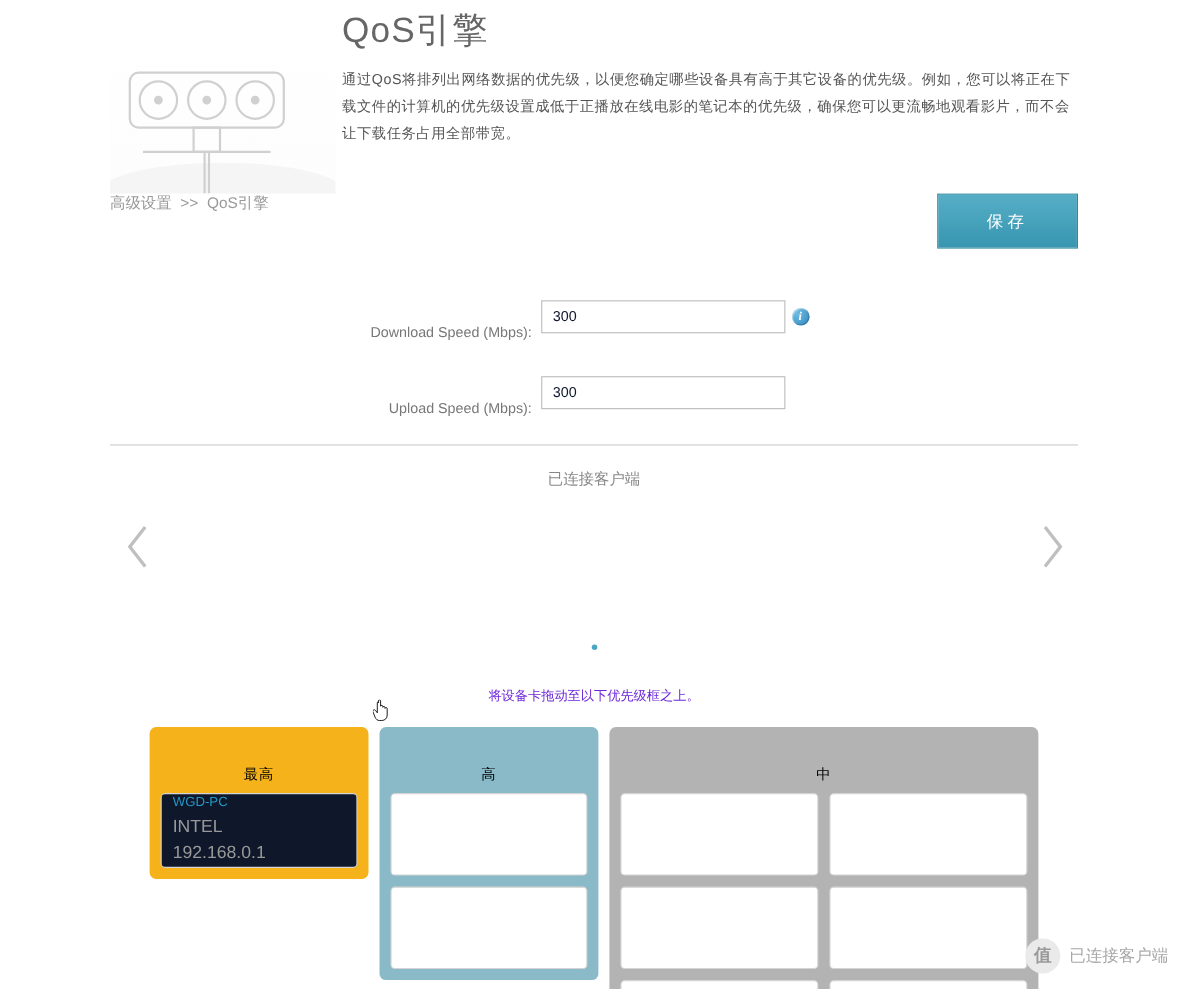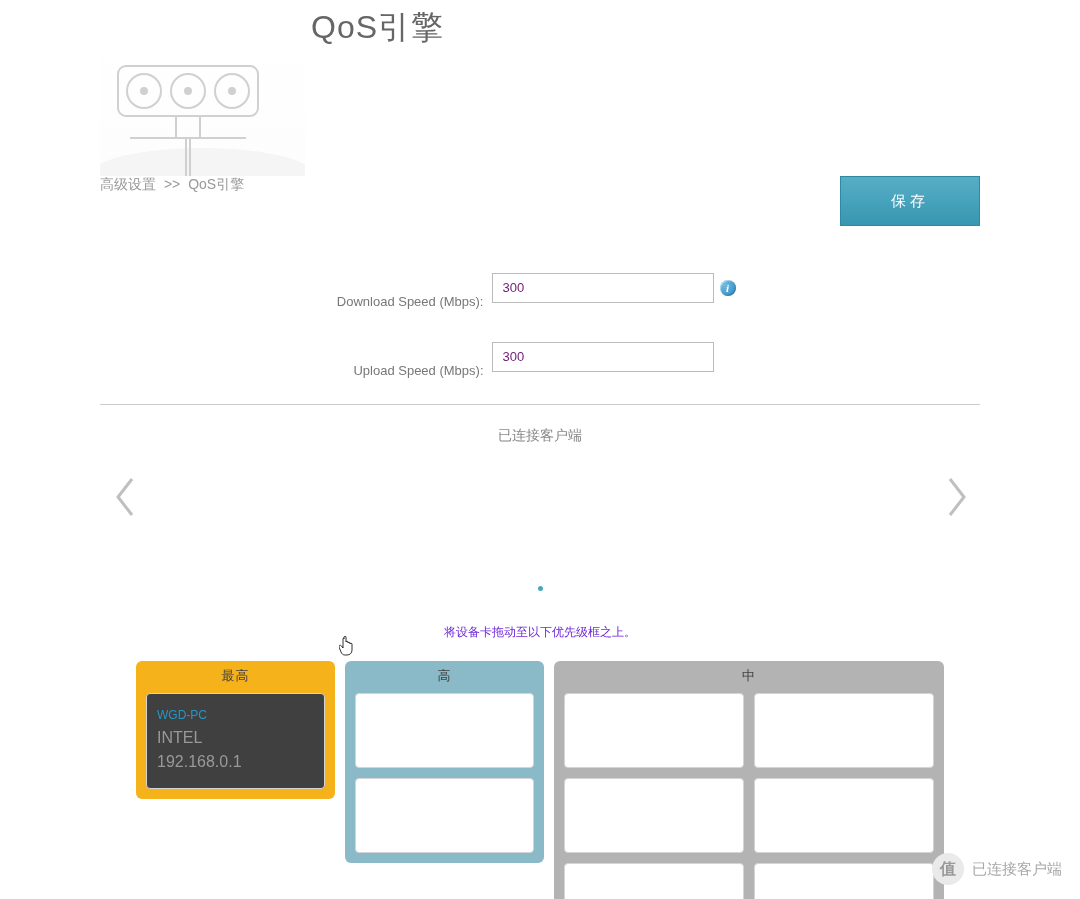--- a/index.html
+++ b/index.html
@@ -174,6 +174,7 @@
       </div>
       <div class="header-text">
         <h1 class="page-title">QoS引擎</h1>
+        <p class="page-desc">通过QoS将排列出网络数据的优先级，以便您确定哪些设备具有高于其它设备的优先级。例如，您可以将正在下载文件的计算机的优先级设置成低于正播放在线电影的笔记本的优先级，确保您可以更流畅地观看影片，而不会让下载任务占用全部带宽。</p>
       </div>
     </div>
 

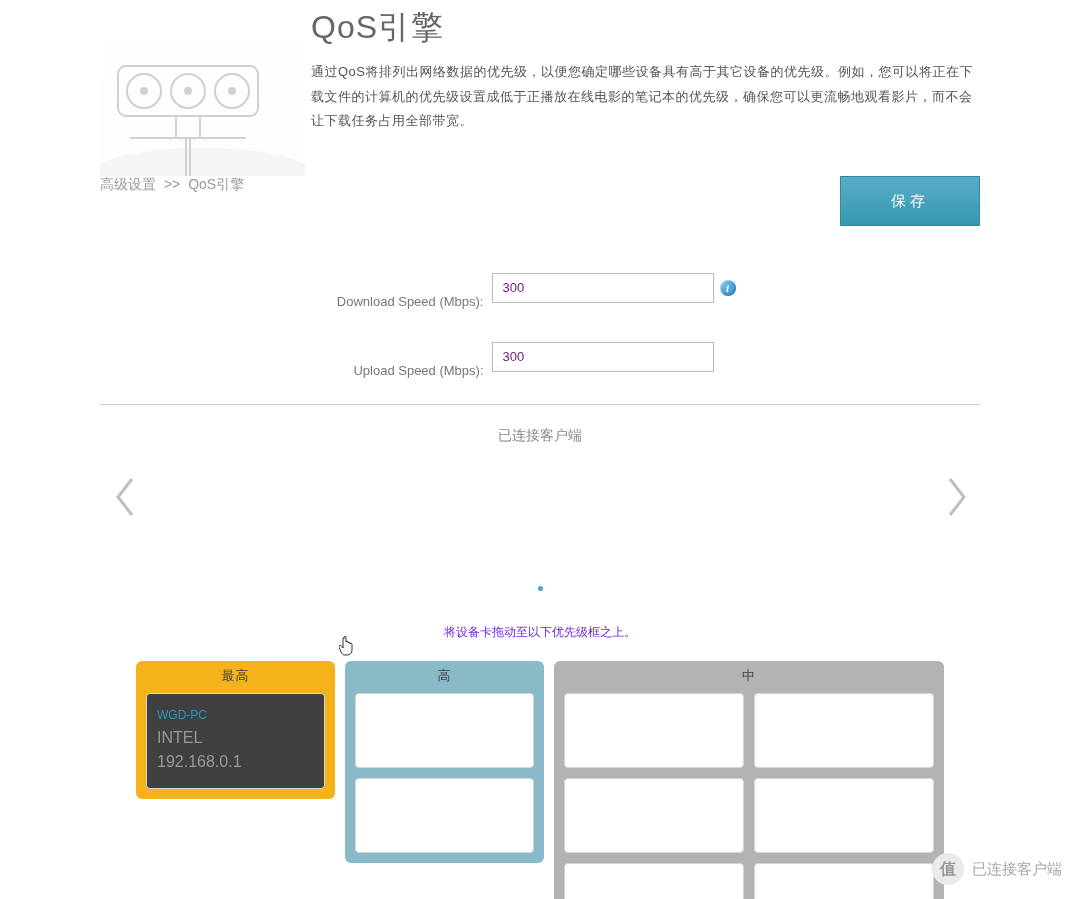--- a/index.html
+++ b/index.html
@@ -42,7 +42,7 @@
   .save-btn {
     background: linear-gradient(to bottom, #56aec6, #3896b0);
     border: 1px solid #2e8aa2;
-    color: #fff; width: 140px; height: 50px;
+    color: #fff; width: 128px; height: 50px;
     font-size: 15px; cursor: pointer; letter-spacing: 4px;
   }
 

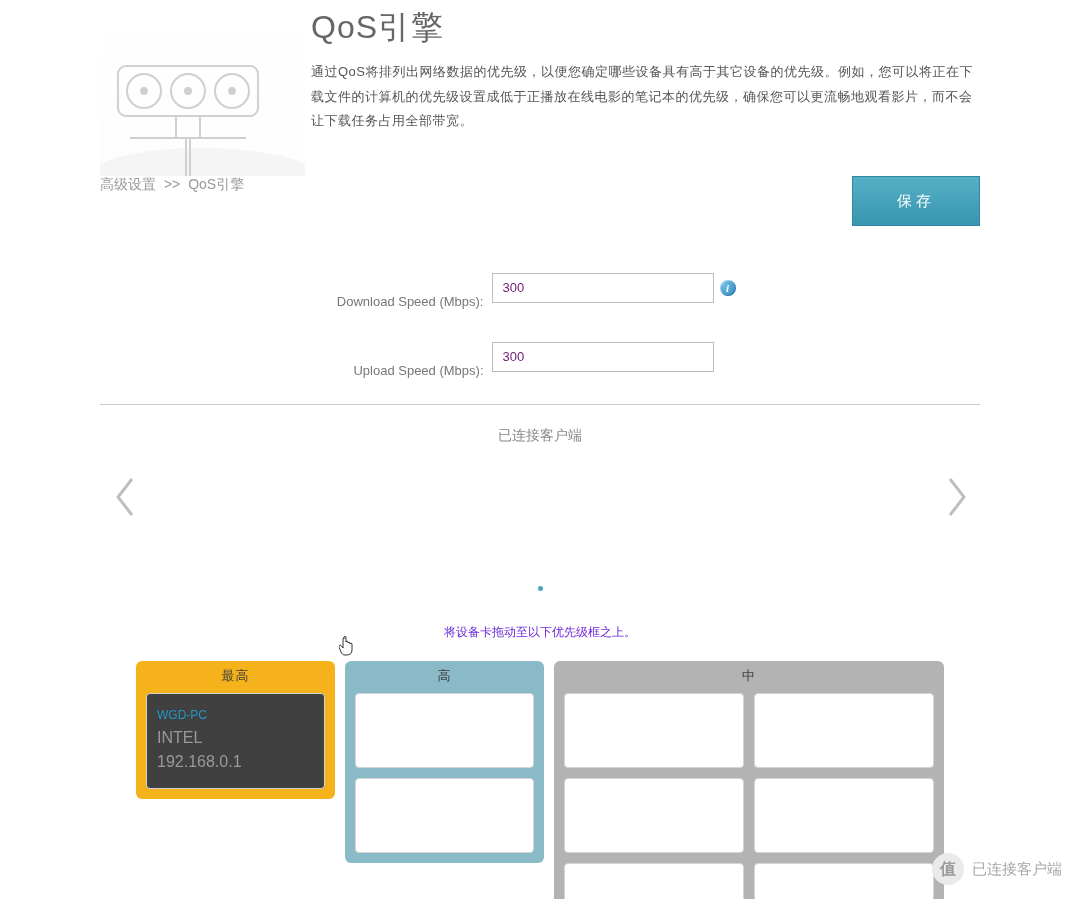--- a/index.html
+++ b/index.html
@@ -59,7 +59,7 @@
   .field-input {
     width: 222px; height: 30px;
     border: 1px solid #bbb; padding: 0 10px;
-    color: #701a75; font-size: 13px;
+    color: #0f172a; font-size: 13px;
   }
   .field-after { width: 250px; padding-left: 6px; }
   .info-icon {

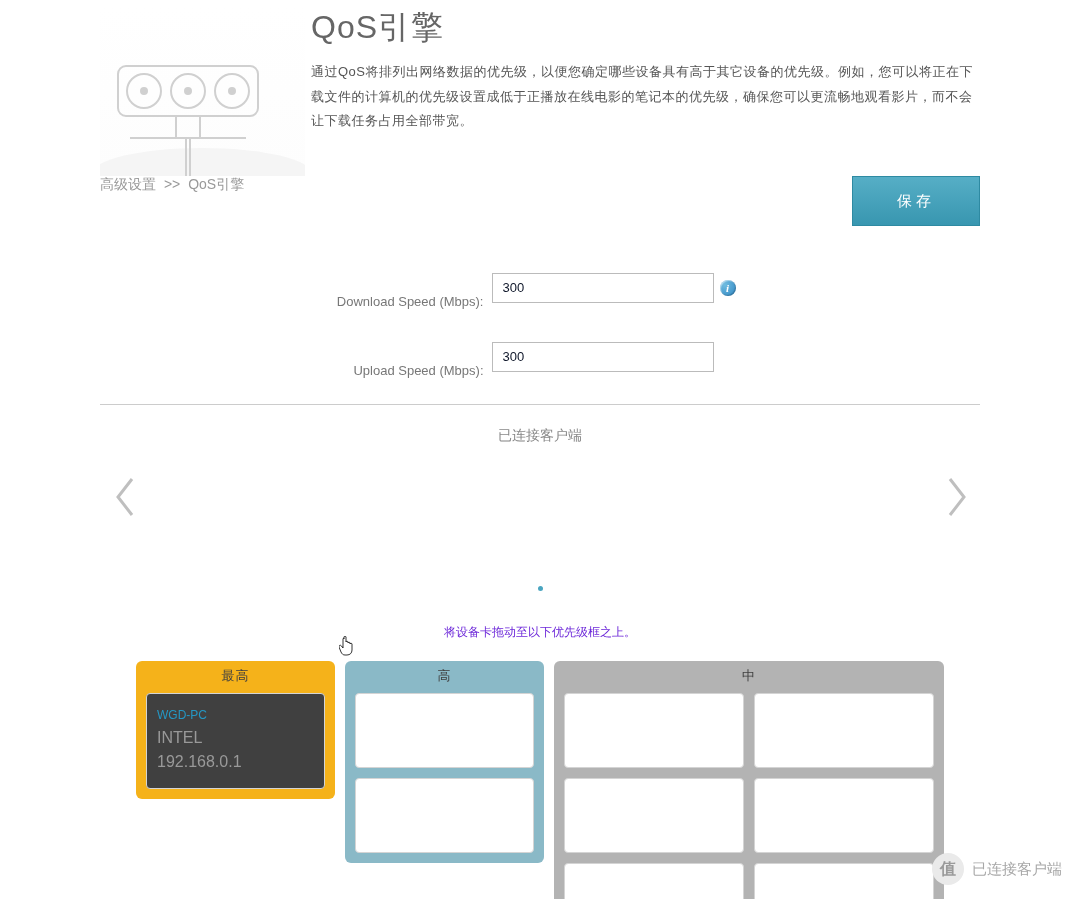--- a/index.html
+++ b/index.html
@@ -103,8 +103,8 @@
   .columns { display: flex; gap: 10px; padding: 0 36px; align-items: flex-start; }
   .col { border-radius: 6px; padding: 0 10px 10px; }
   .col-title {
-    text-align: center; color: #404040; font-size: 13px;
-    padding: 6px 0 8px; letter-spacing: 1px;
+    text-align: center; color: #000000; font-size: 13px;
+    padding: 6px 0 8px; letter-spacing: 1px; margin-top: 28px;
   }
   .col-highest { background: #f5b21a; width: 199px; }
   .col-high     { background: #8ab9c7; width: 199px; }

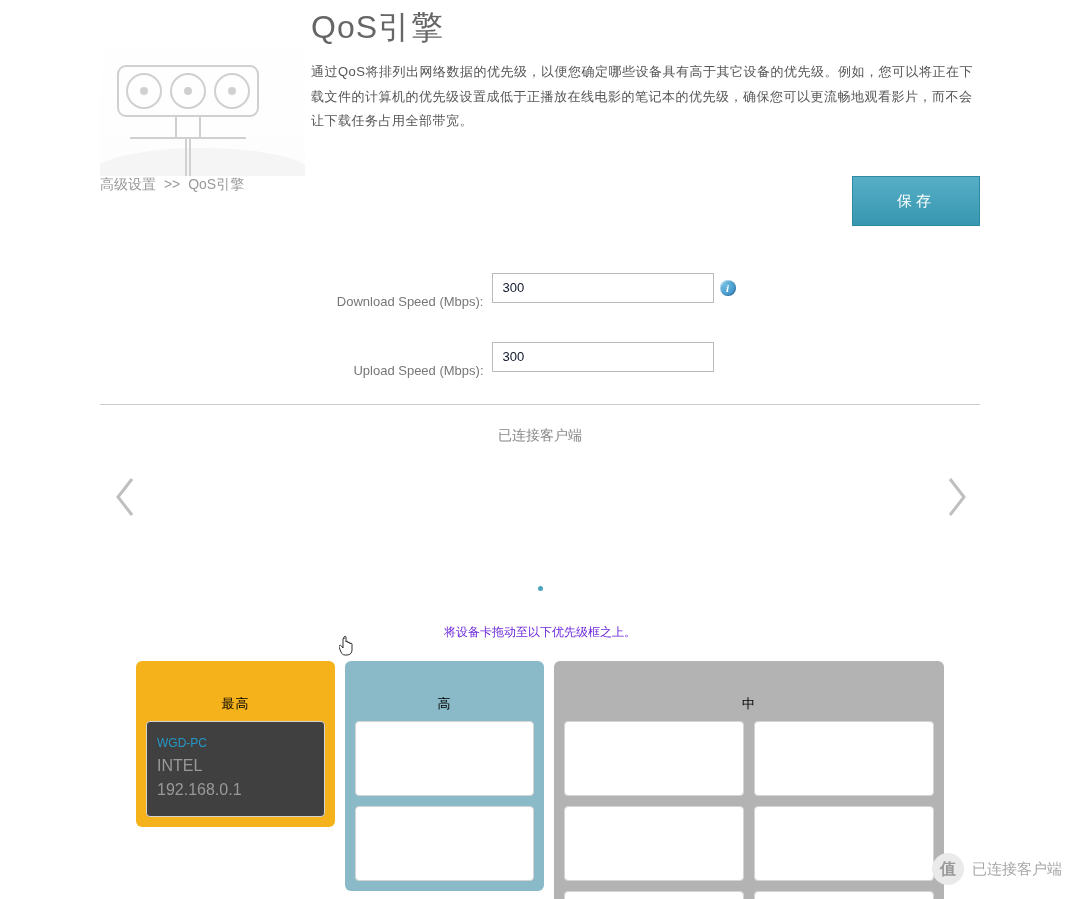--- a/index.html
+++ b/index.html
@@ -122,8 +122,8 @@
   .col-medium .slot { margin-bottom: 0; }
 
   .device-card {
-    background: #404040; border: 1px solid #d4d4d4; border-radius: 4px;
-    padding: 14px 10px; cursor: move;
+    background: #0f172a; border: 1px solid #d4d4d4; border-radius: 4px;
+    padding: 0 10px; cursor: move;
   }
   .device-name { color: #2497c4; font-size: 12px; margin-bottom: 4px; }
   .device-sub  { color: #999; font-size: 16px; line-height: 1.5; }

